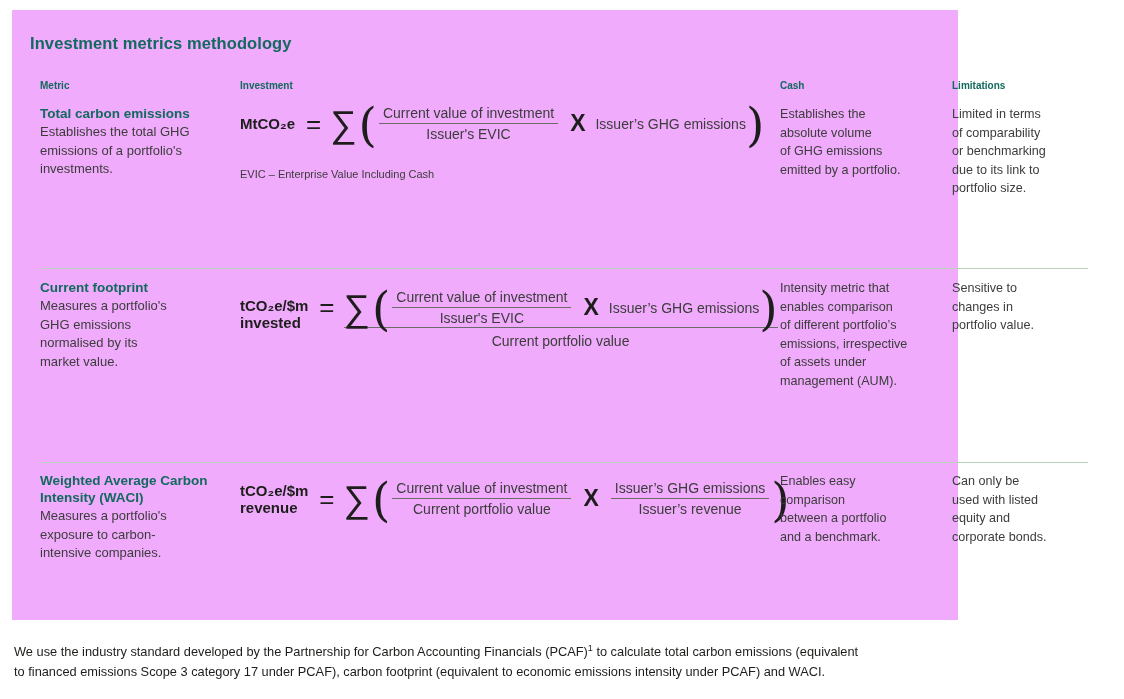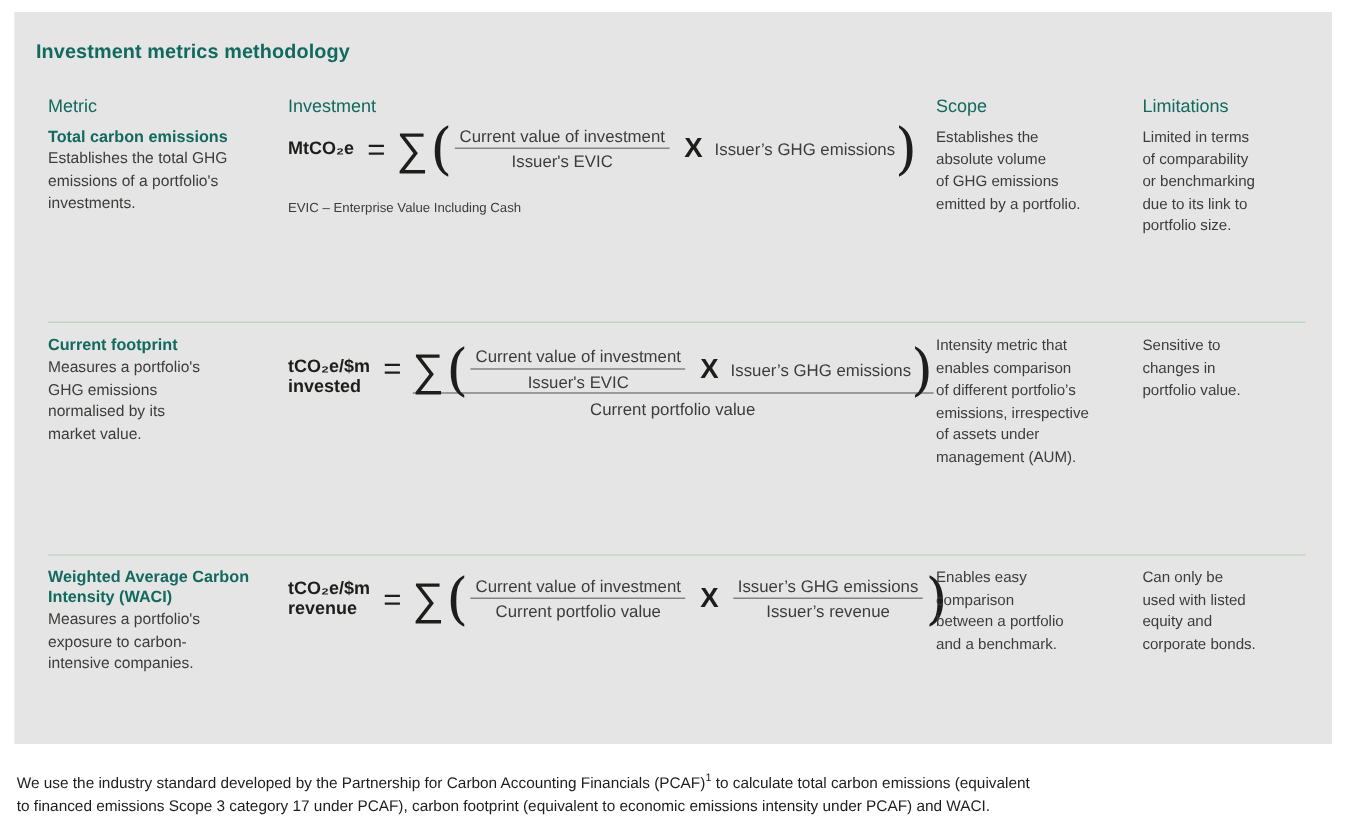--- a/index.html
+++ b/index.html
@@ -20,9 +20,9 @@
     position: absolute;
     left: 12px;
     top: 10px;
-    width: 1098px;
+    width: 946px;
     height: 610px;
-    background: #e5e5e5;
+    background: #f0abfc;
     box-sizing: border-box;
   }
 

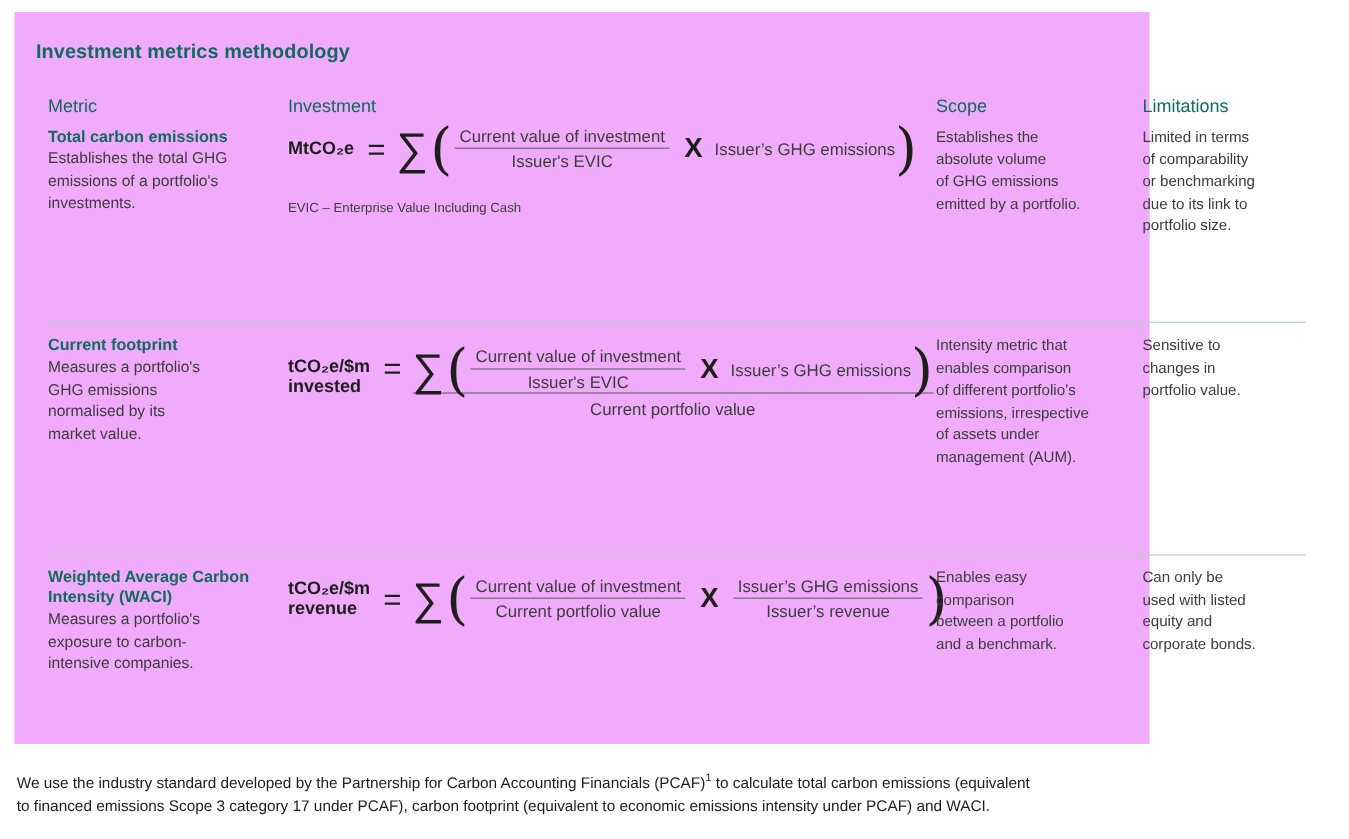--- a/index.html
+++ b/index.html
@@ -40,8 +40,8 @@
   .col-head {
     position: absolute;
     top: 70px;
-    font-size: 15px;
-    font-weight: normal;
+    font-size: 10px;
+    font-weight: bold;
     color: #12695e;
   }
   .ch-metric      { left: 28px; }

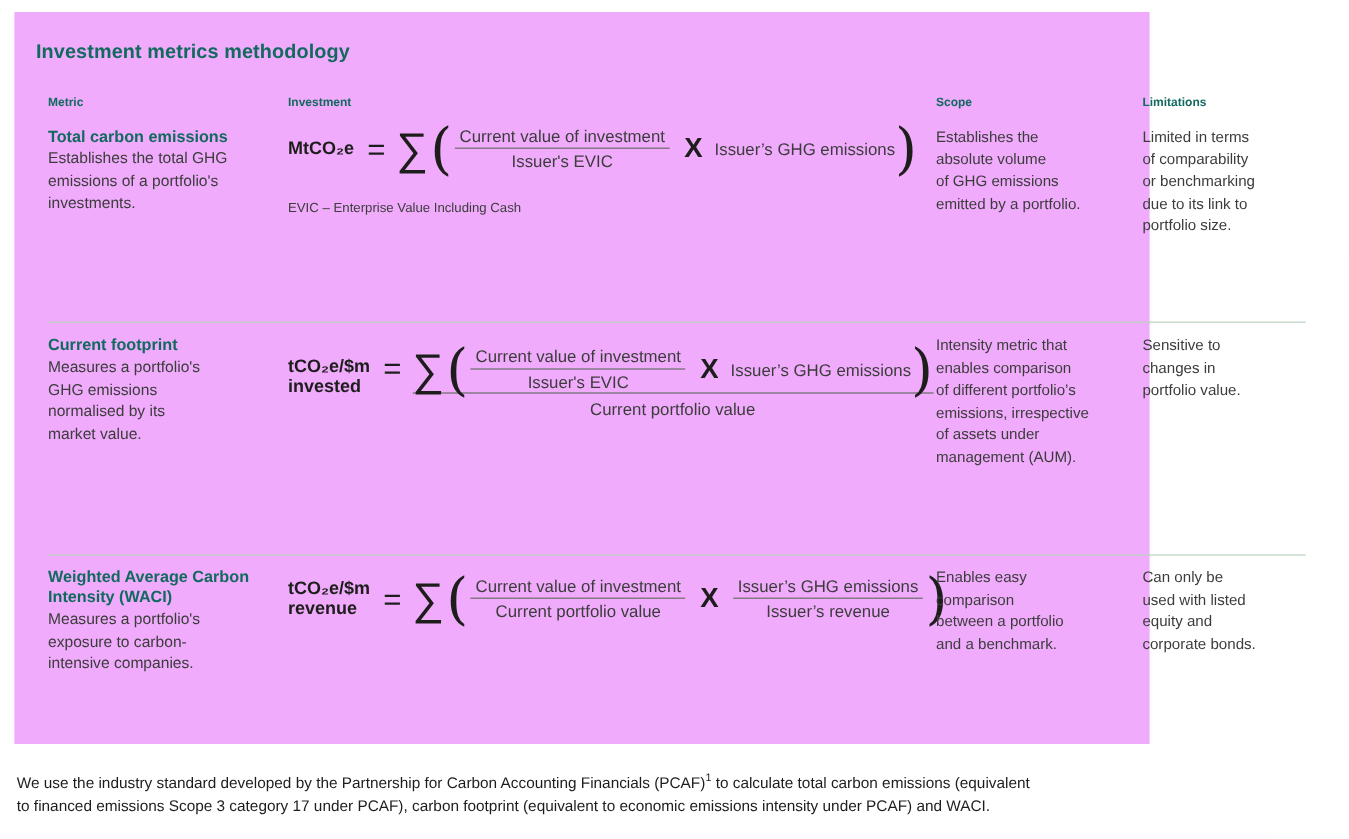--- a/index.html
+++ b/index.html
@@ -231,7 +231,7 @@
 
   <div class="col-head ch-metric">Metric</div>
   <div class="col-head ch-method">Investment</div>
-  <div class="col-head ch-usage">Scope</div>
+  <div class="col-head ch-usage">Cash</div>
   <div class="col-head ch-limitations">Limitations</div>
 
   <div class="divider div-1"></div>

